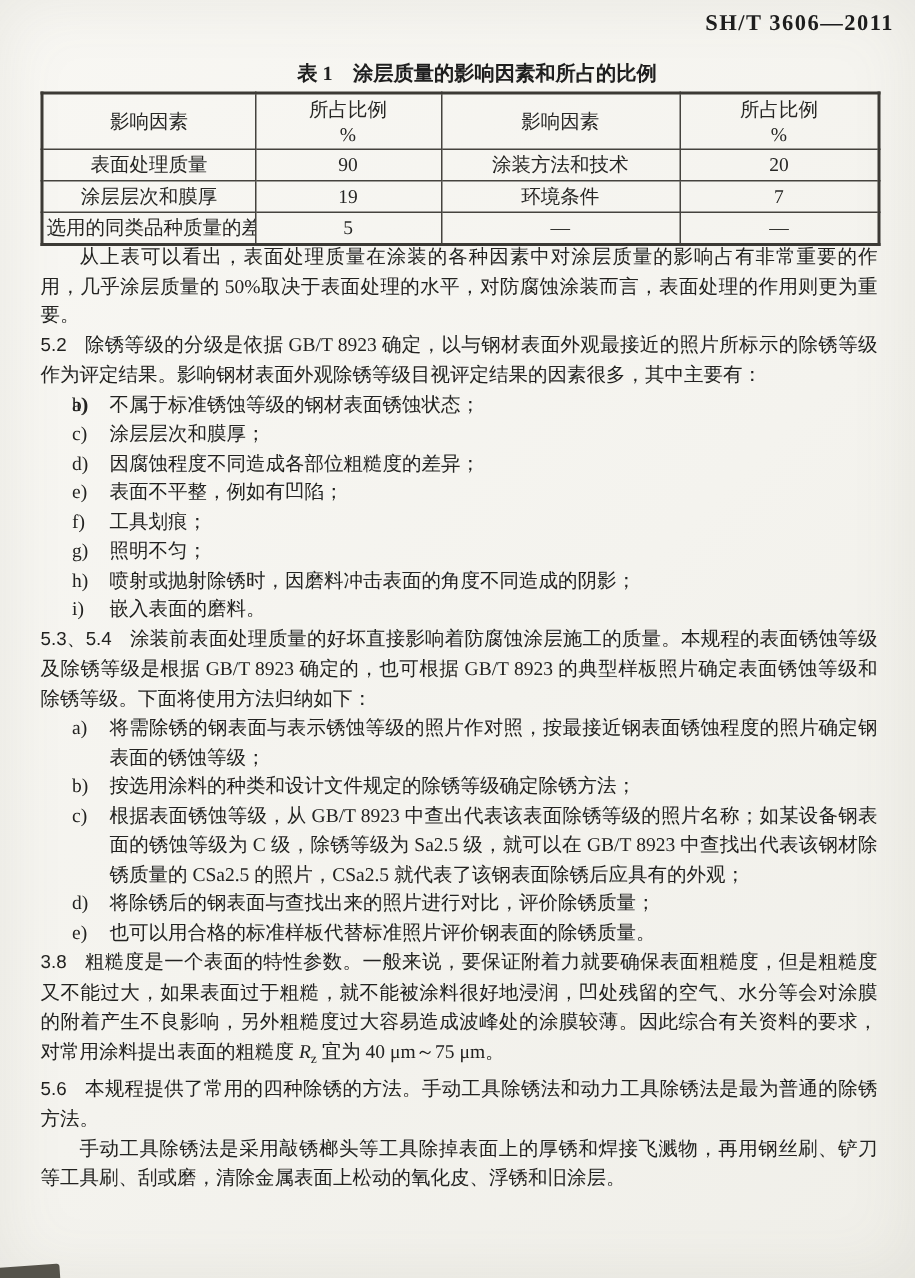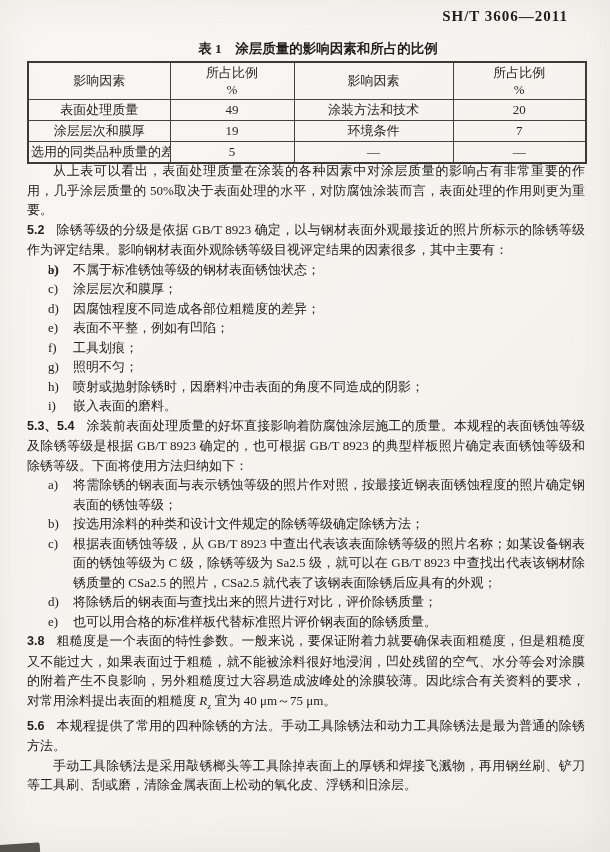--- a/index.html
+++ b/index.html
@@ -17,7 +17,7 @@
     box-shadow:inset 0 0 45px rgba(110,105,90,0.10);
   }
   .doc-code {
-    position:absolute; top:8px; right:42px;
+    position:absolute; top:8px; right:14px;
     font-size:15px; font-weight:bold; letter-spacing:1px; color:#1d1d1d;
   }
   .table-caption {

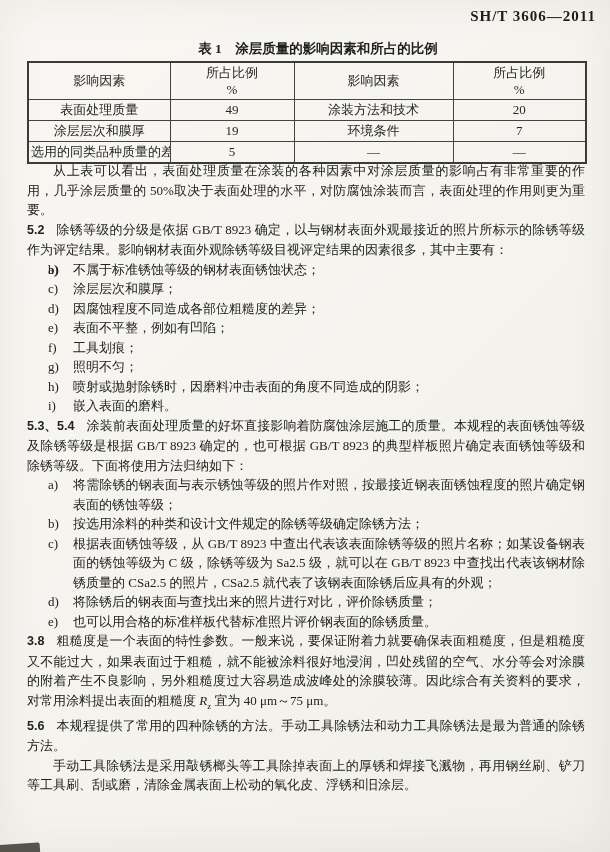--- a/index.html
+++ b/index.html
@@ -95,7 +95,7 @@
     </tr>
     <tr>
       <td>表面处理质量</td>
-      <td>49</td>
+      <td>90</td>
       <td>涂装方法和技术</td>
       <td>20</td>
     </tr>

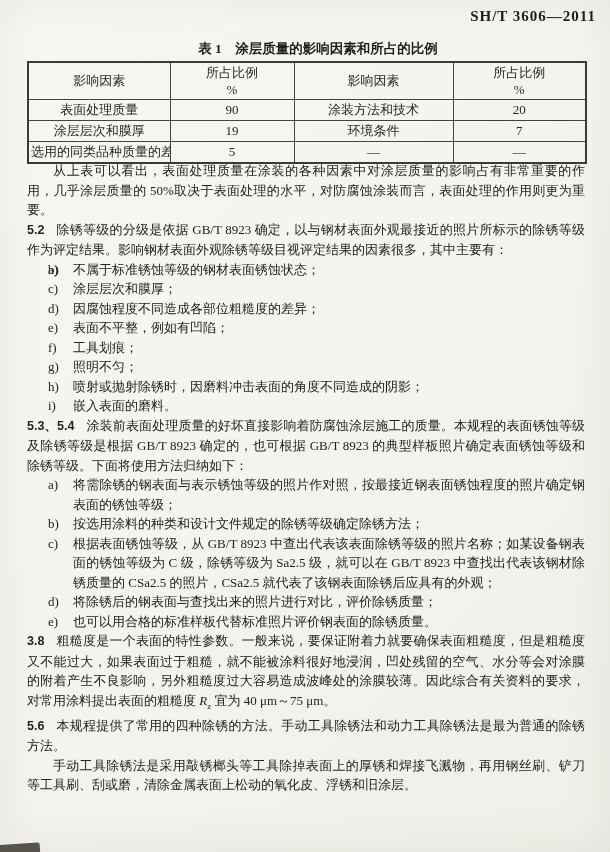--- a/index.html
+++ b/index.html
@@ -46,7 +46,7 @@
   .content p { margin:0; }
   p.indent { text-indent:2em; }
   .sec-num {
-    font-weight:bold;
+    font-weight:normal;
     font-family:"Liberation Sans","DejaVu Sans",sans-serif;
     font-size:12.5px;
     margin-right:12px;

